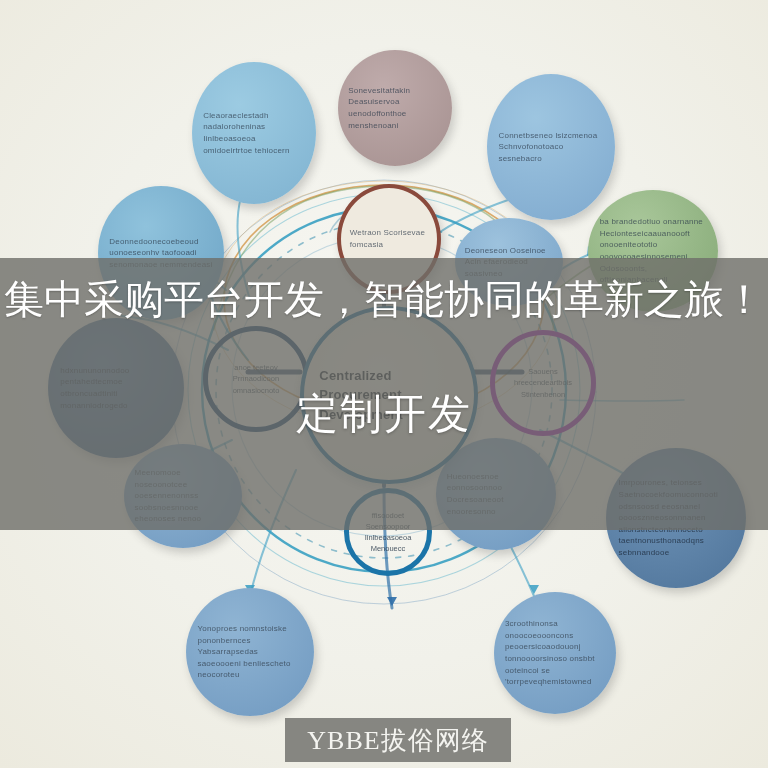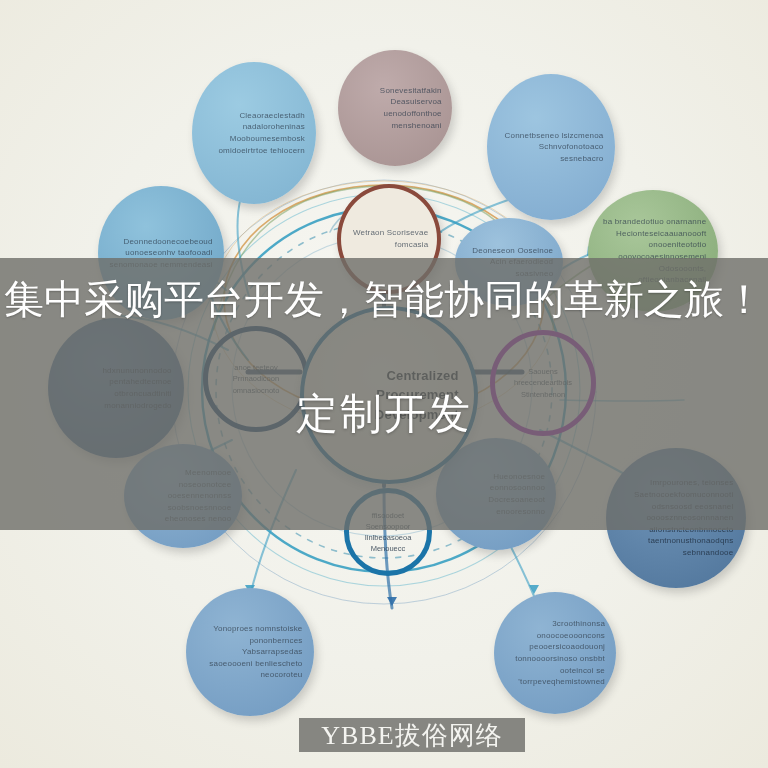--- a/index.html
+++ b/index.html
@@ -19,7 +19,7 @@
   
   .node{position:absolute;border-radius:50%;
         display:flex;align-items:center;justify-content:center;
-        text-align:right;overflow:hidden;
+        text-align:left;overflow:hidden;
         box-shadow:3px 5px 9px rgba(60,60,60,.22);}
   .node .txt{
     font-size:8px;line-height:1.45;letter-spacing:.2px;

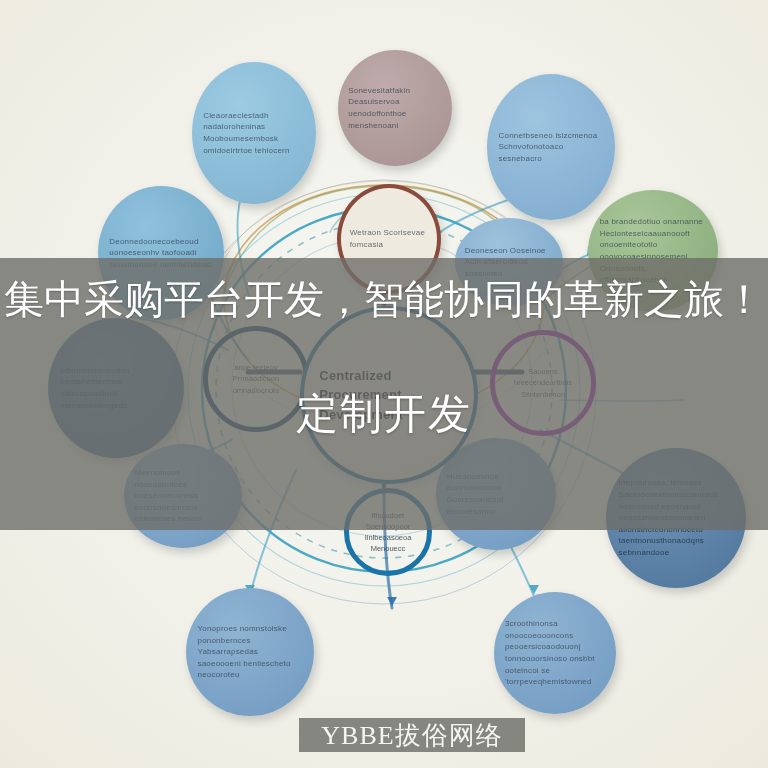--- a/index.html
+++ b/index.html
@@ -123,7 +123,7 @@
 
   <div class="node" style="left:192px;top:62px;width:124px;height:142px;
               background:radial-gradient(circle at 38% 30%, #9ccbe2, #7fb2d0);">
-    <div class="txt">Cleaoraeclestadh nadaloroheninas Mooboumesembosk omidoeirtrtoe tehiocern</div>
+    <div class="txt">Cleaoraeclestadh nadaloroheninas Iinlbeoasoeoa omidoeirtrtoe tehiocern</div>
   </div>
 
   <div class="node" style="left:338px;top:50px;width:114px;height:116px;

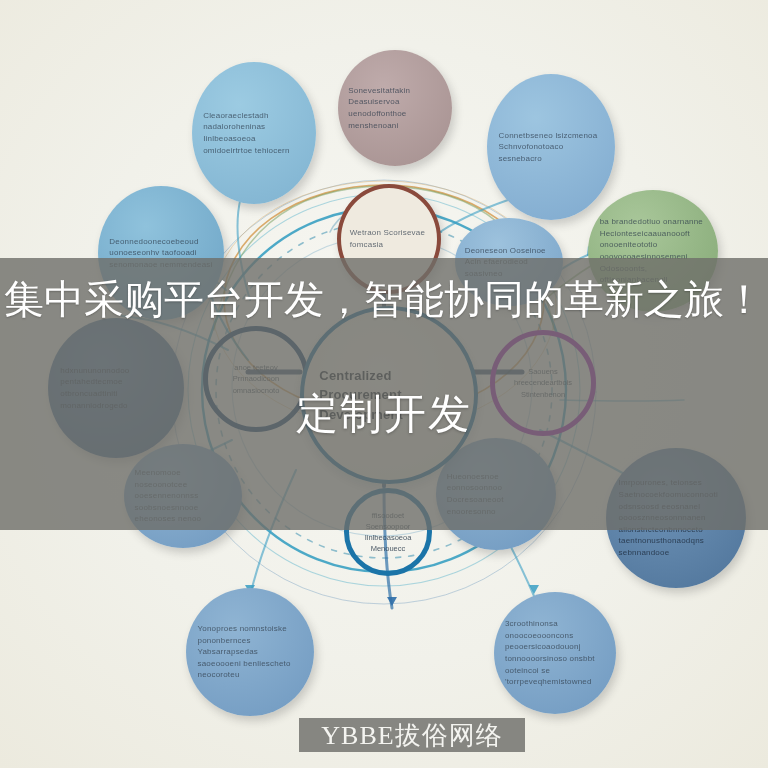--- a/index.html
+++ b/index.html
@@ -57,9 +57,9 @@
     text-shadow:0 1px 3px rgba(0,0,0,.28);
   }
   #footer-badge{
-    position:absolute;left:285px;top:718px;width:226px;height:34px;
+    position:absolute;left:285px;top:718px;width:226px;height:44px;
     background:rgba(125,125,120,.92);
-    display:flex;align-items:center;justify-content:center;margin-left:14px;
+    display:flex;align-items:center;justify-content:center;
   }
   #footer-badge .ft{
     color:#f4f4f0;font-family:"Liberation Serif", serif;

